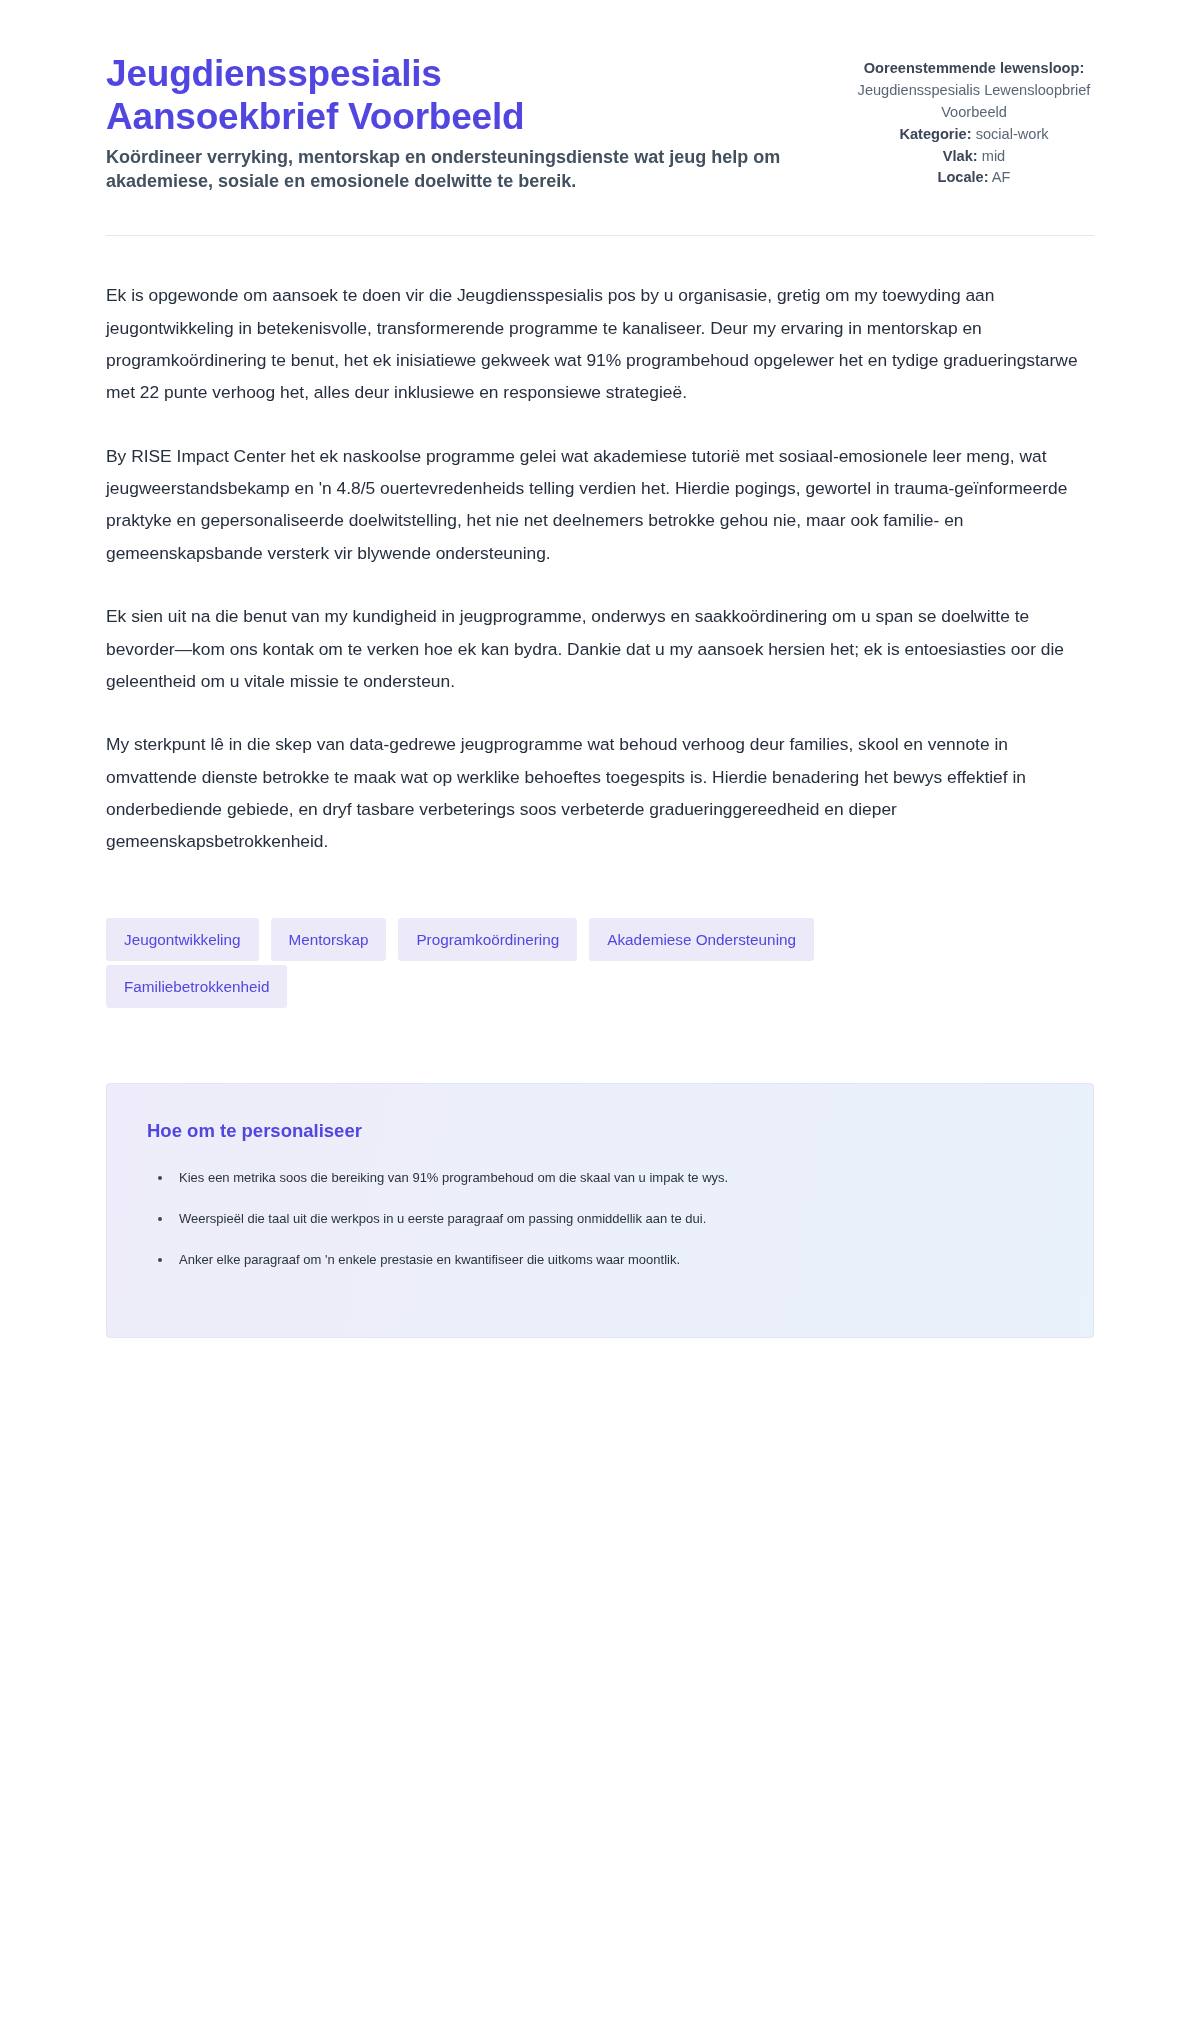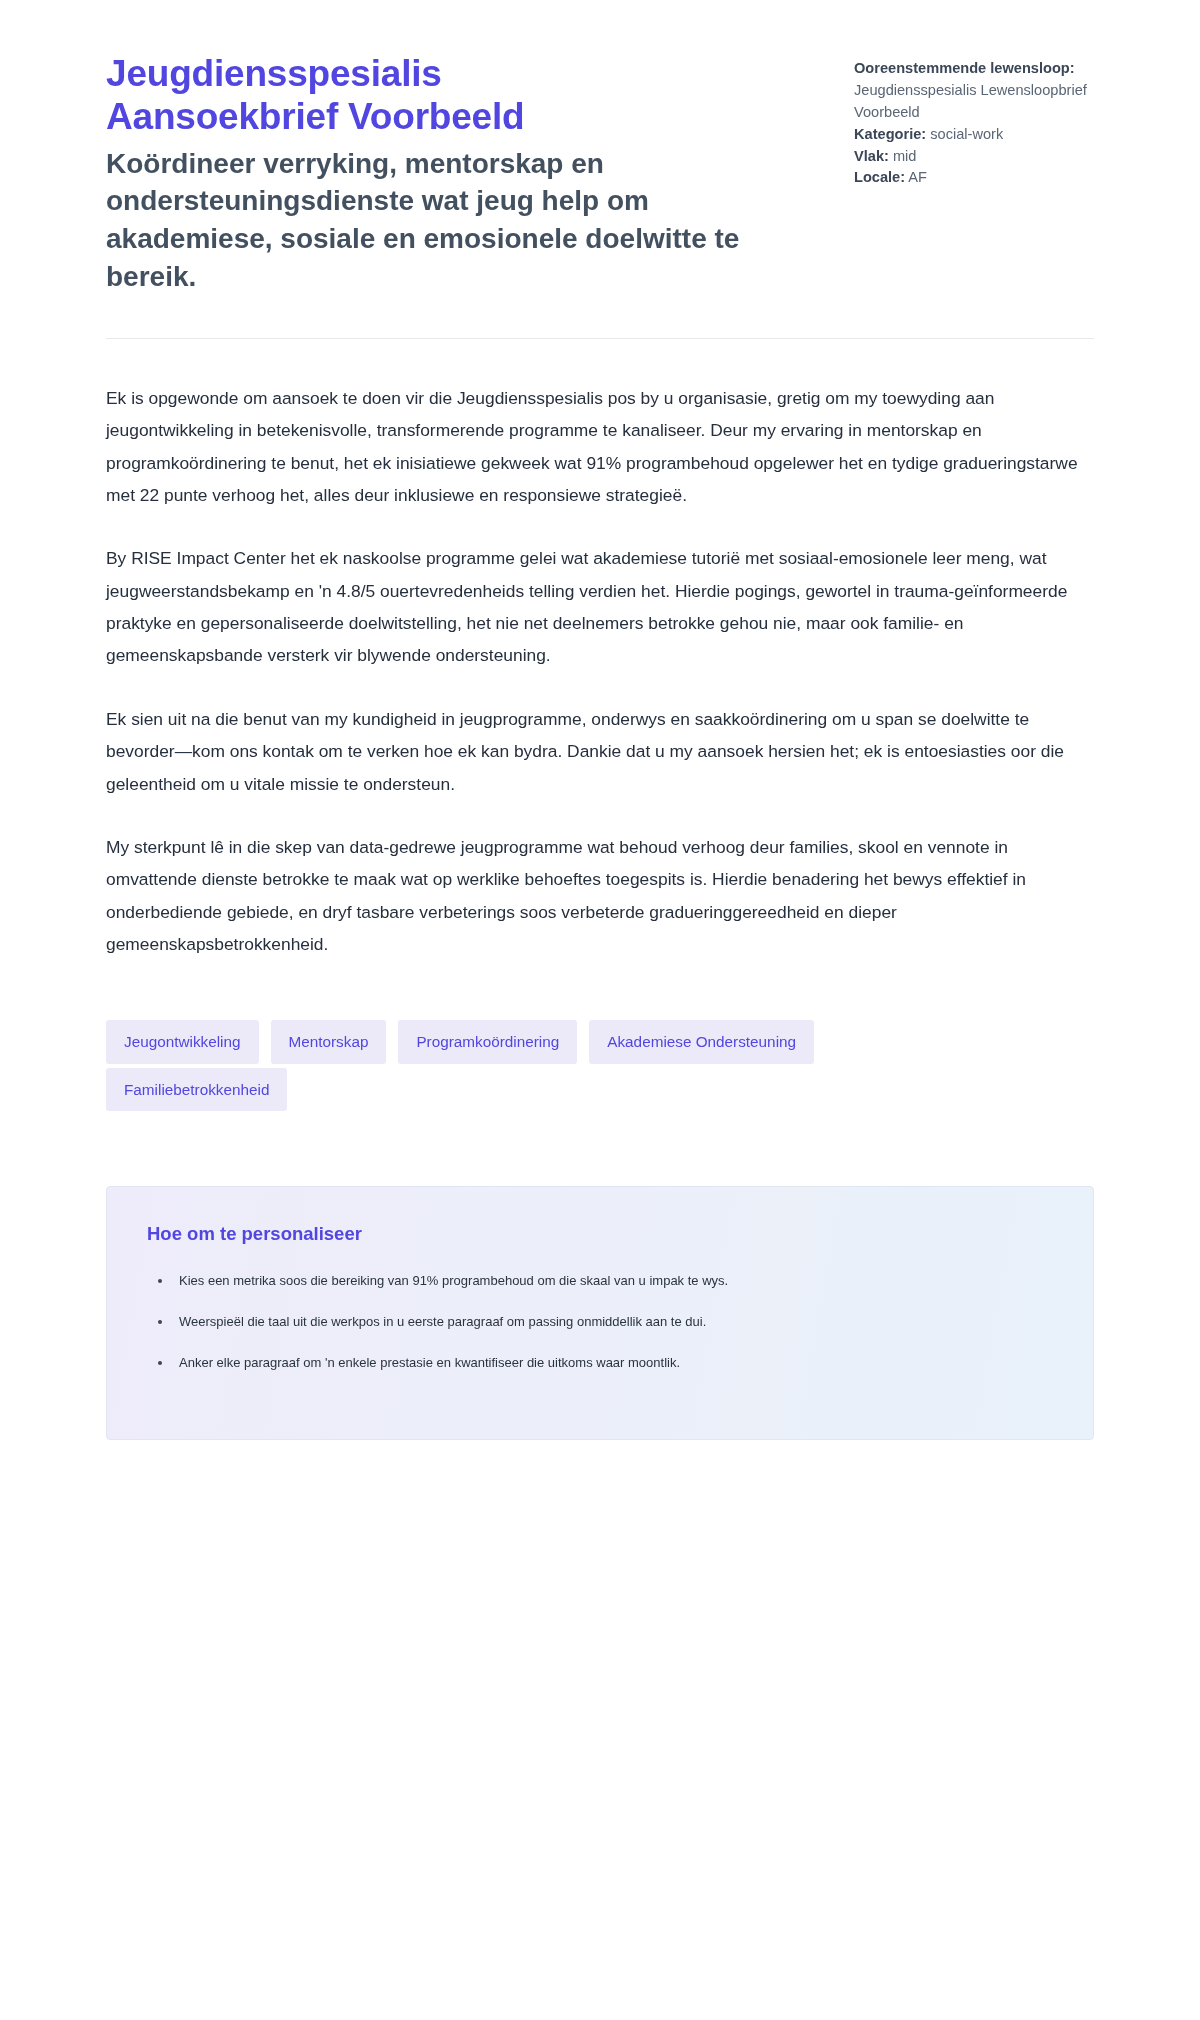--- a/index.html
+++ b/index.html
@@ -53,7 +53,7 @@
   .header-right {
     flex: 0 0 auto;
     width: 240px;
-    text-align: left;
+    text-align: center;
     padding-top: 6px;
     font-size: 14.6px;
     line-height: 1.5;

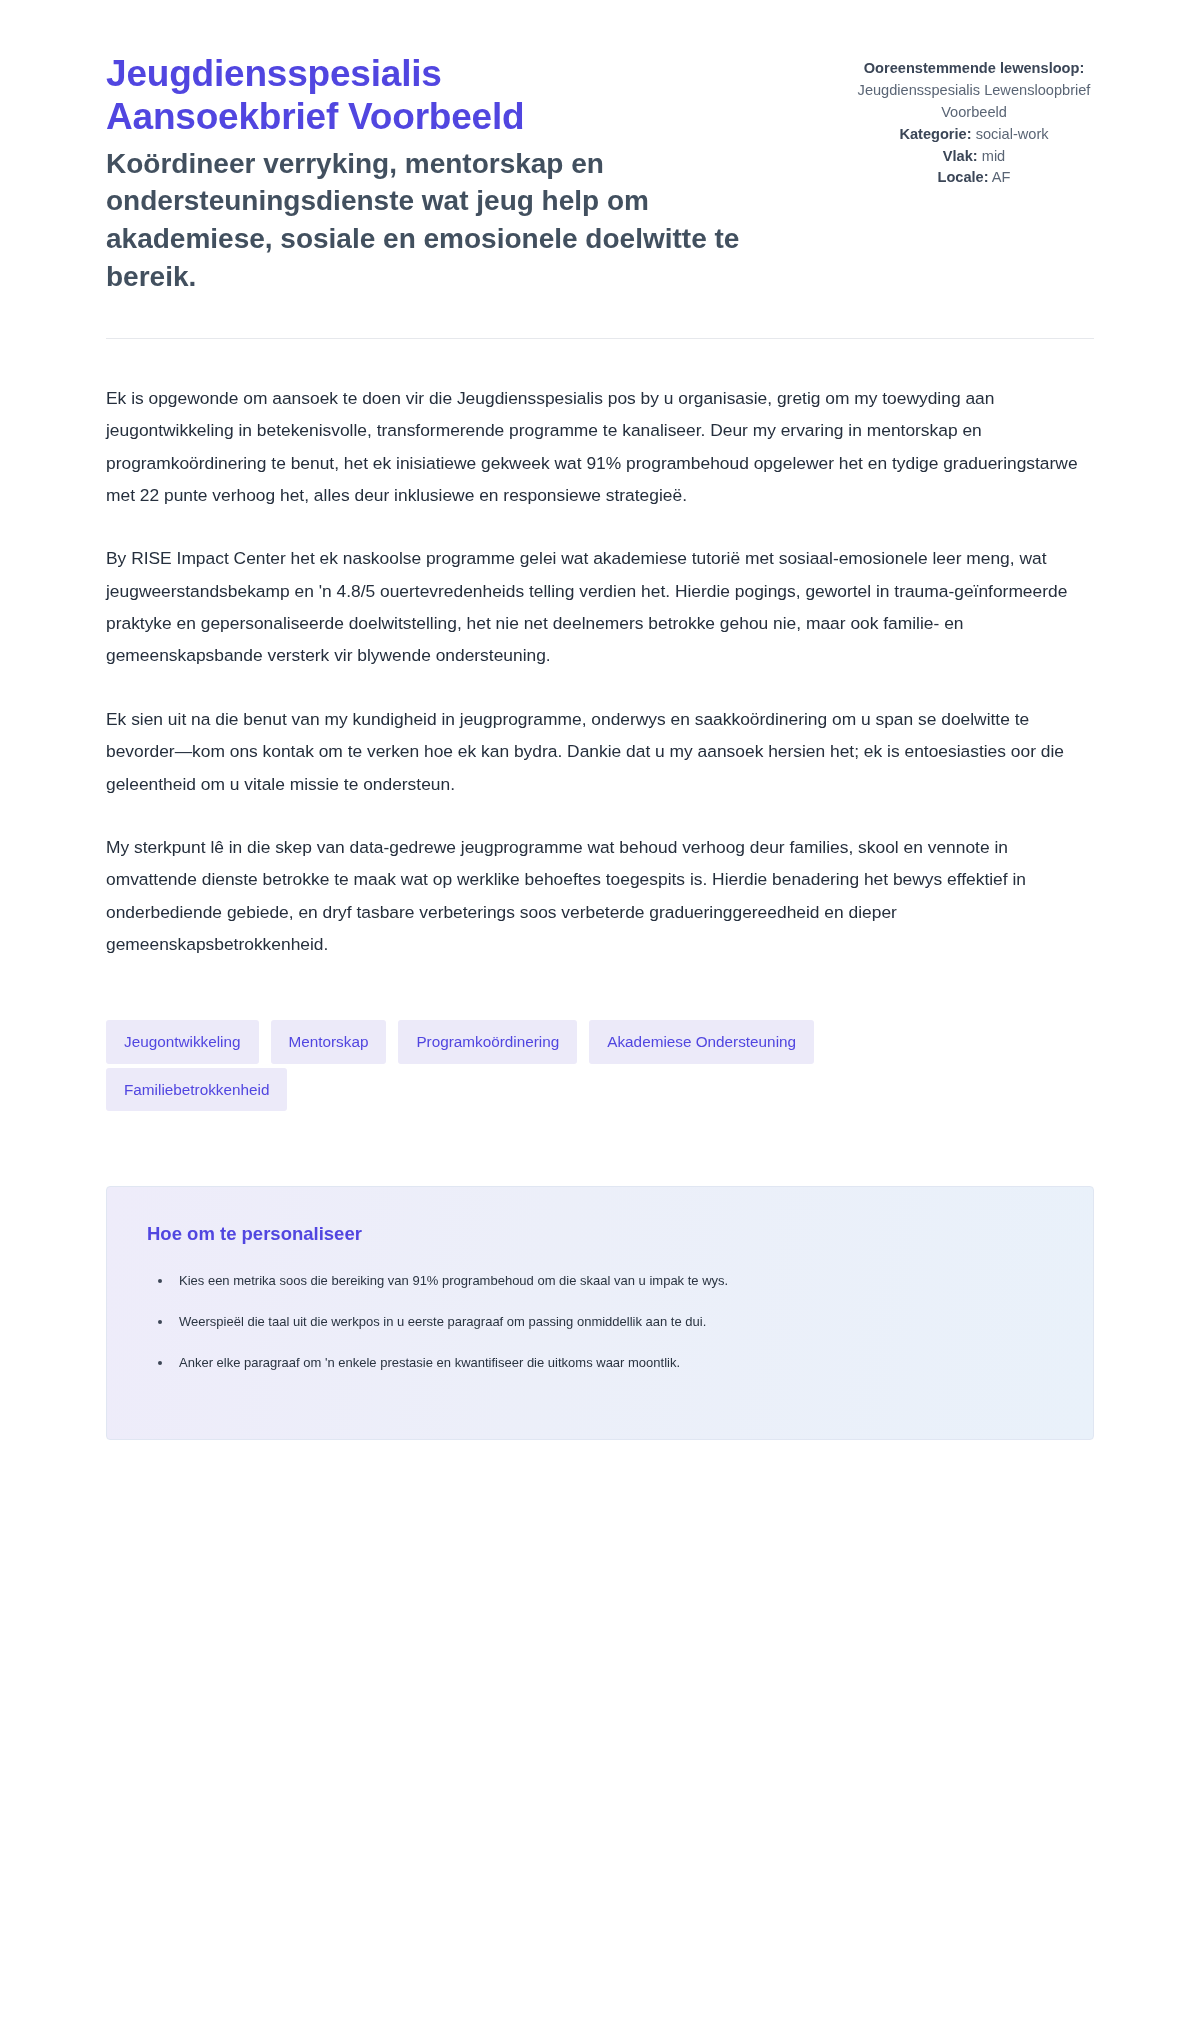--- a/index.html
+++ b/index.html
@@ -43,7 +43,7 @@
     max-width: 540px;
   }
   .doc-subtitle {
-    font-size: 28px;
+    font-size: 18px;
     line-height: 1.35;
     font-weight: 700;
     color: #42505f;

